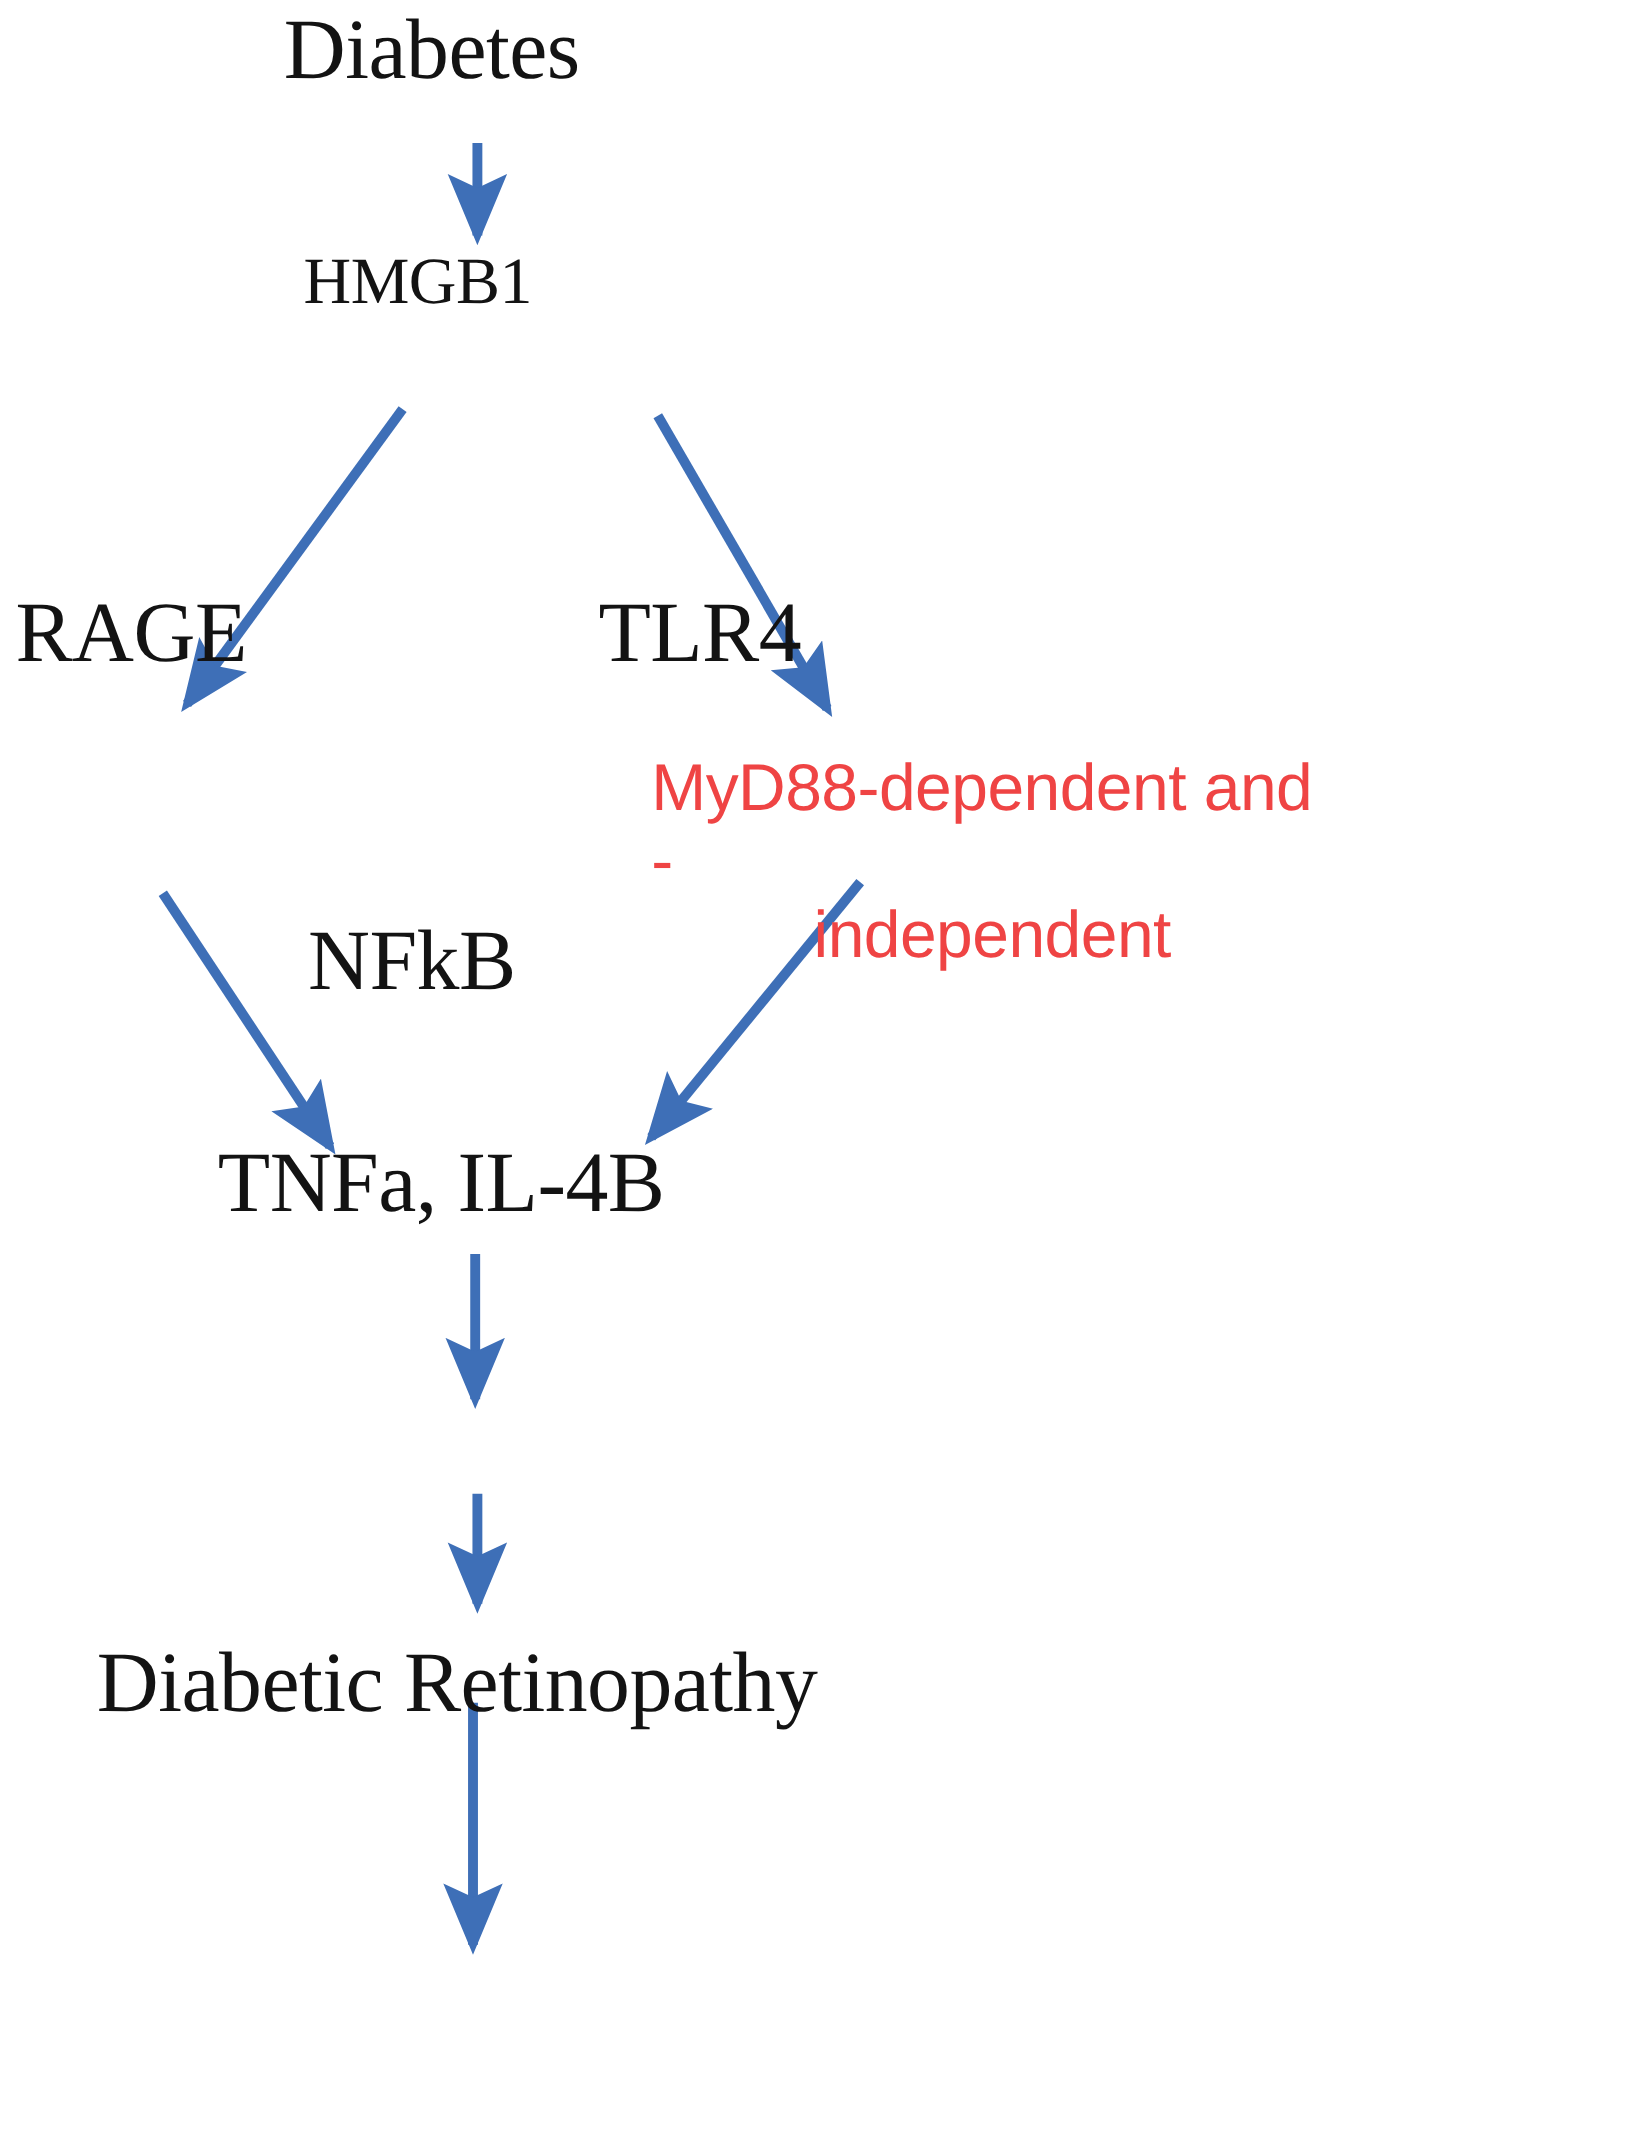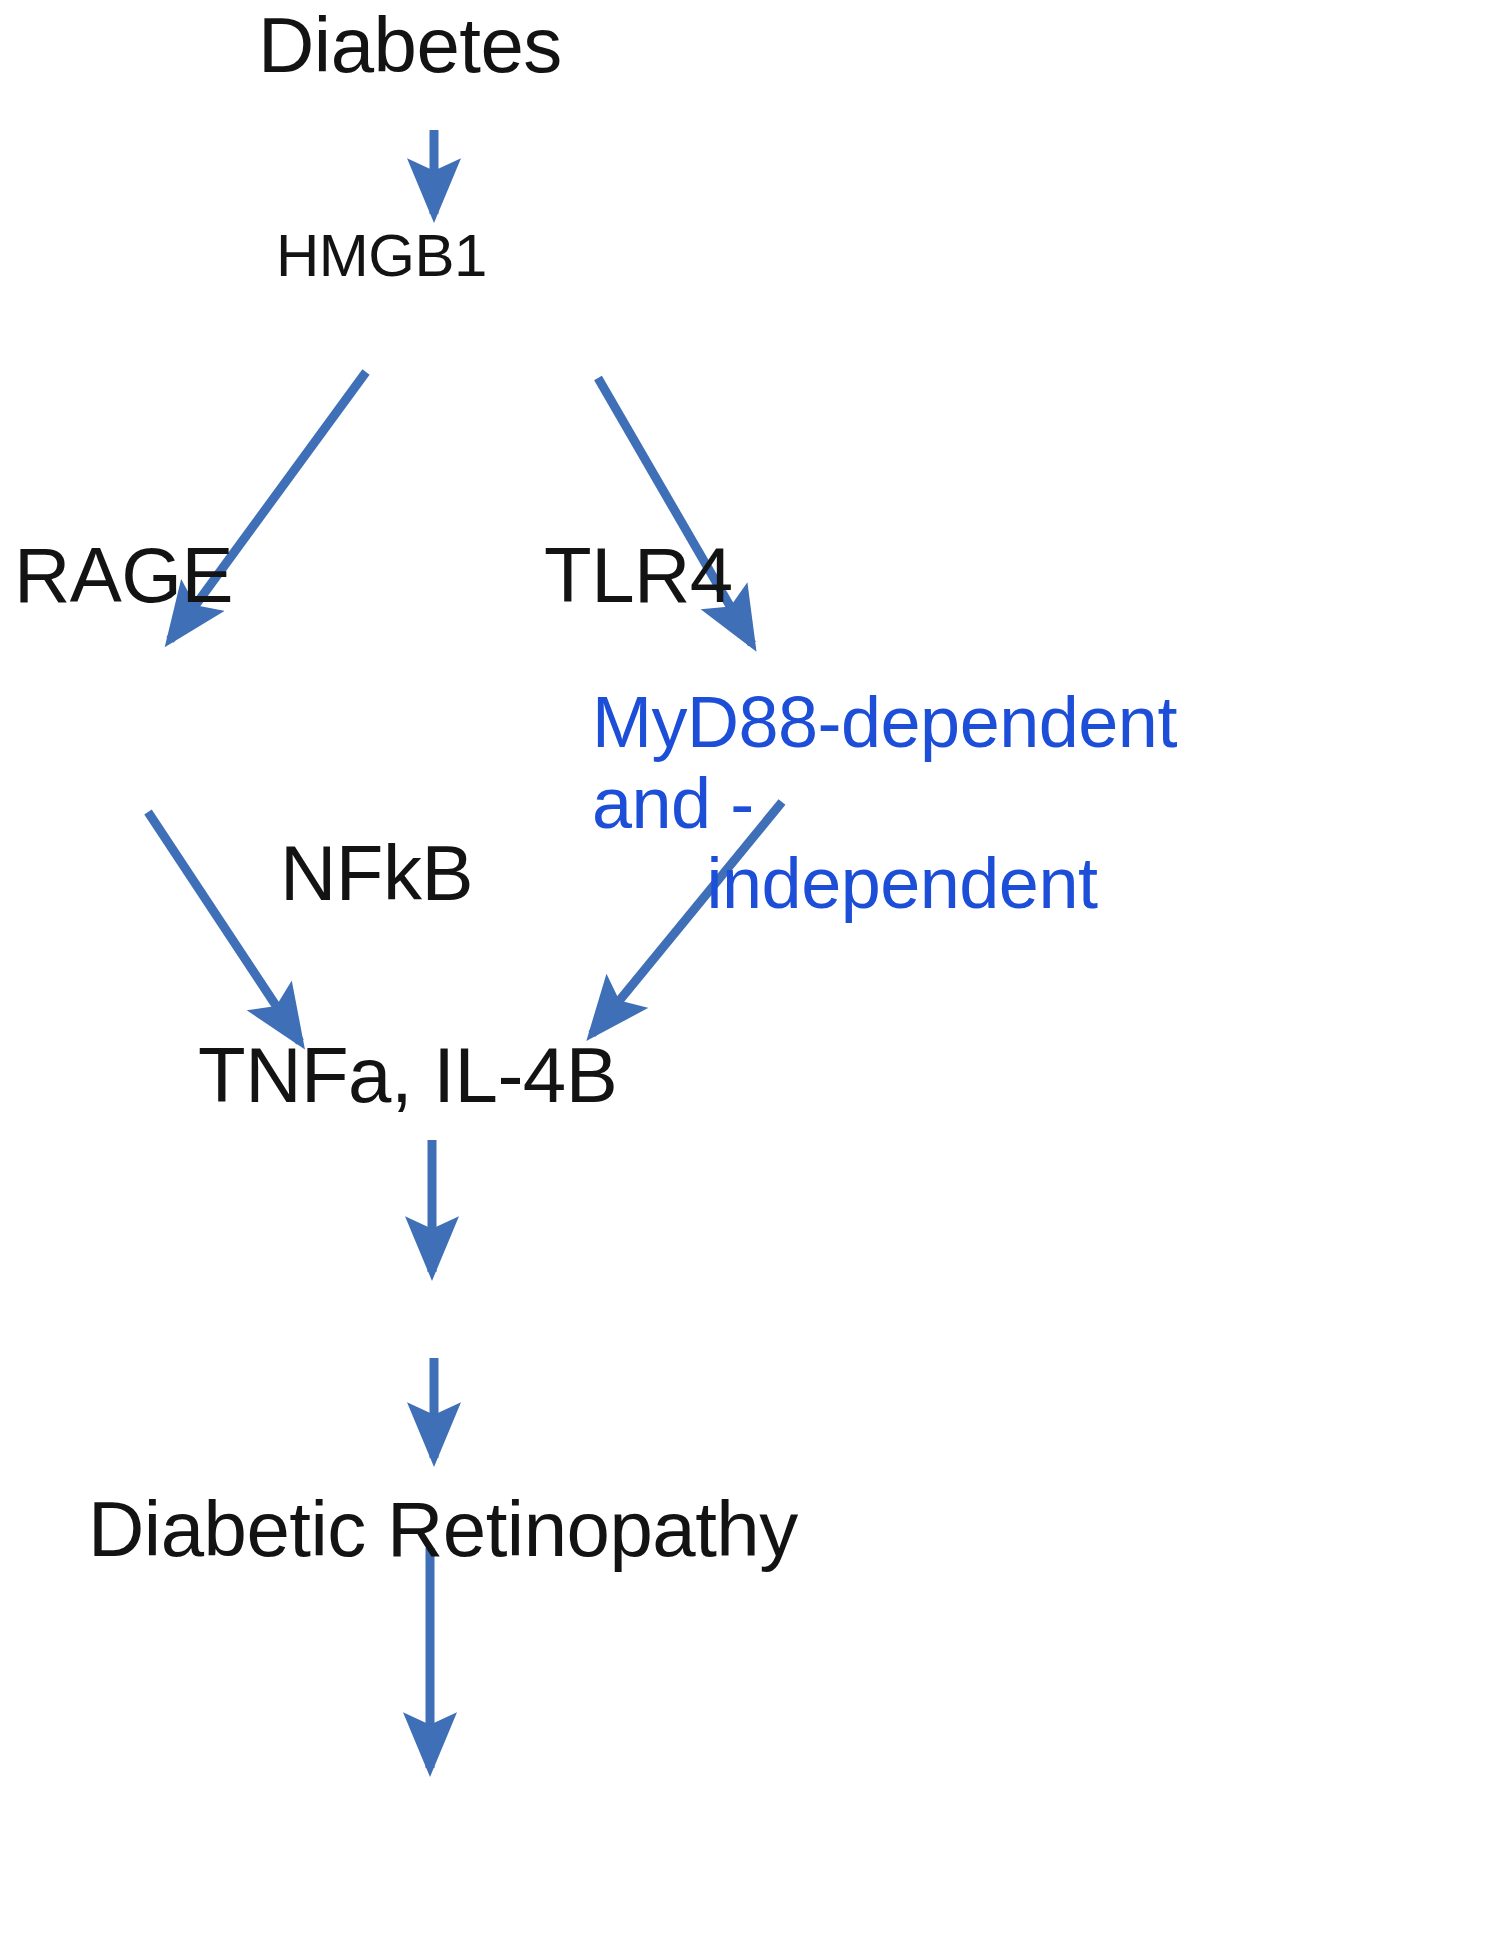--- a/index.html
+++ b/index.html
@@ -27,7 +27,7 @@
   .node {
     position: absolute;
     color: #131313;
-    font-family: Liberation Sans, sans-serif;
+    font-family: Liberation Serif, serif;
     font-weight: 400;
     white-space: nowrap;
     line-height: 1.06;

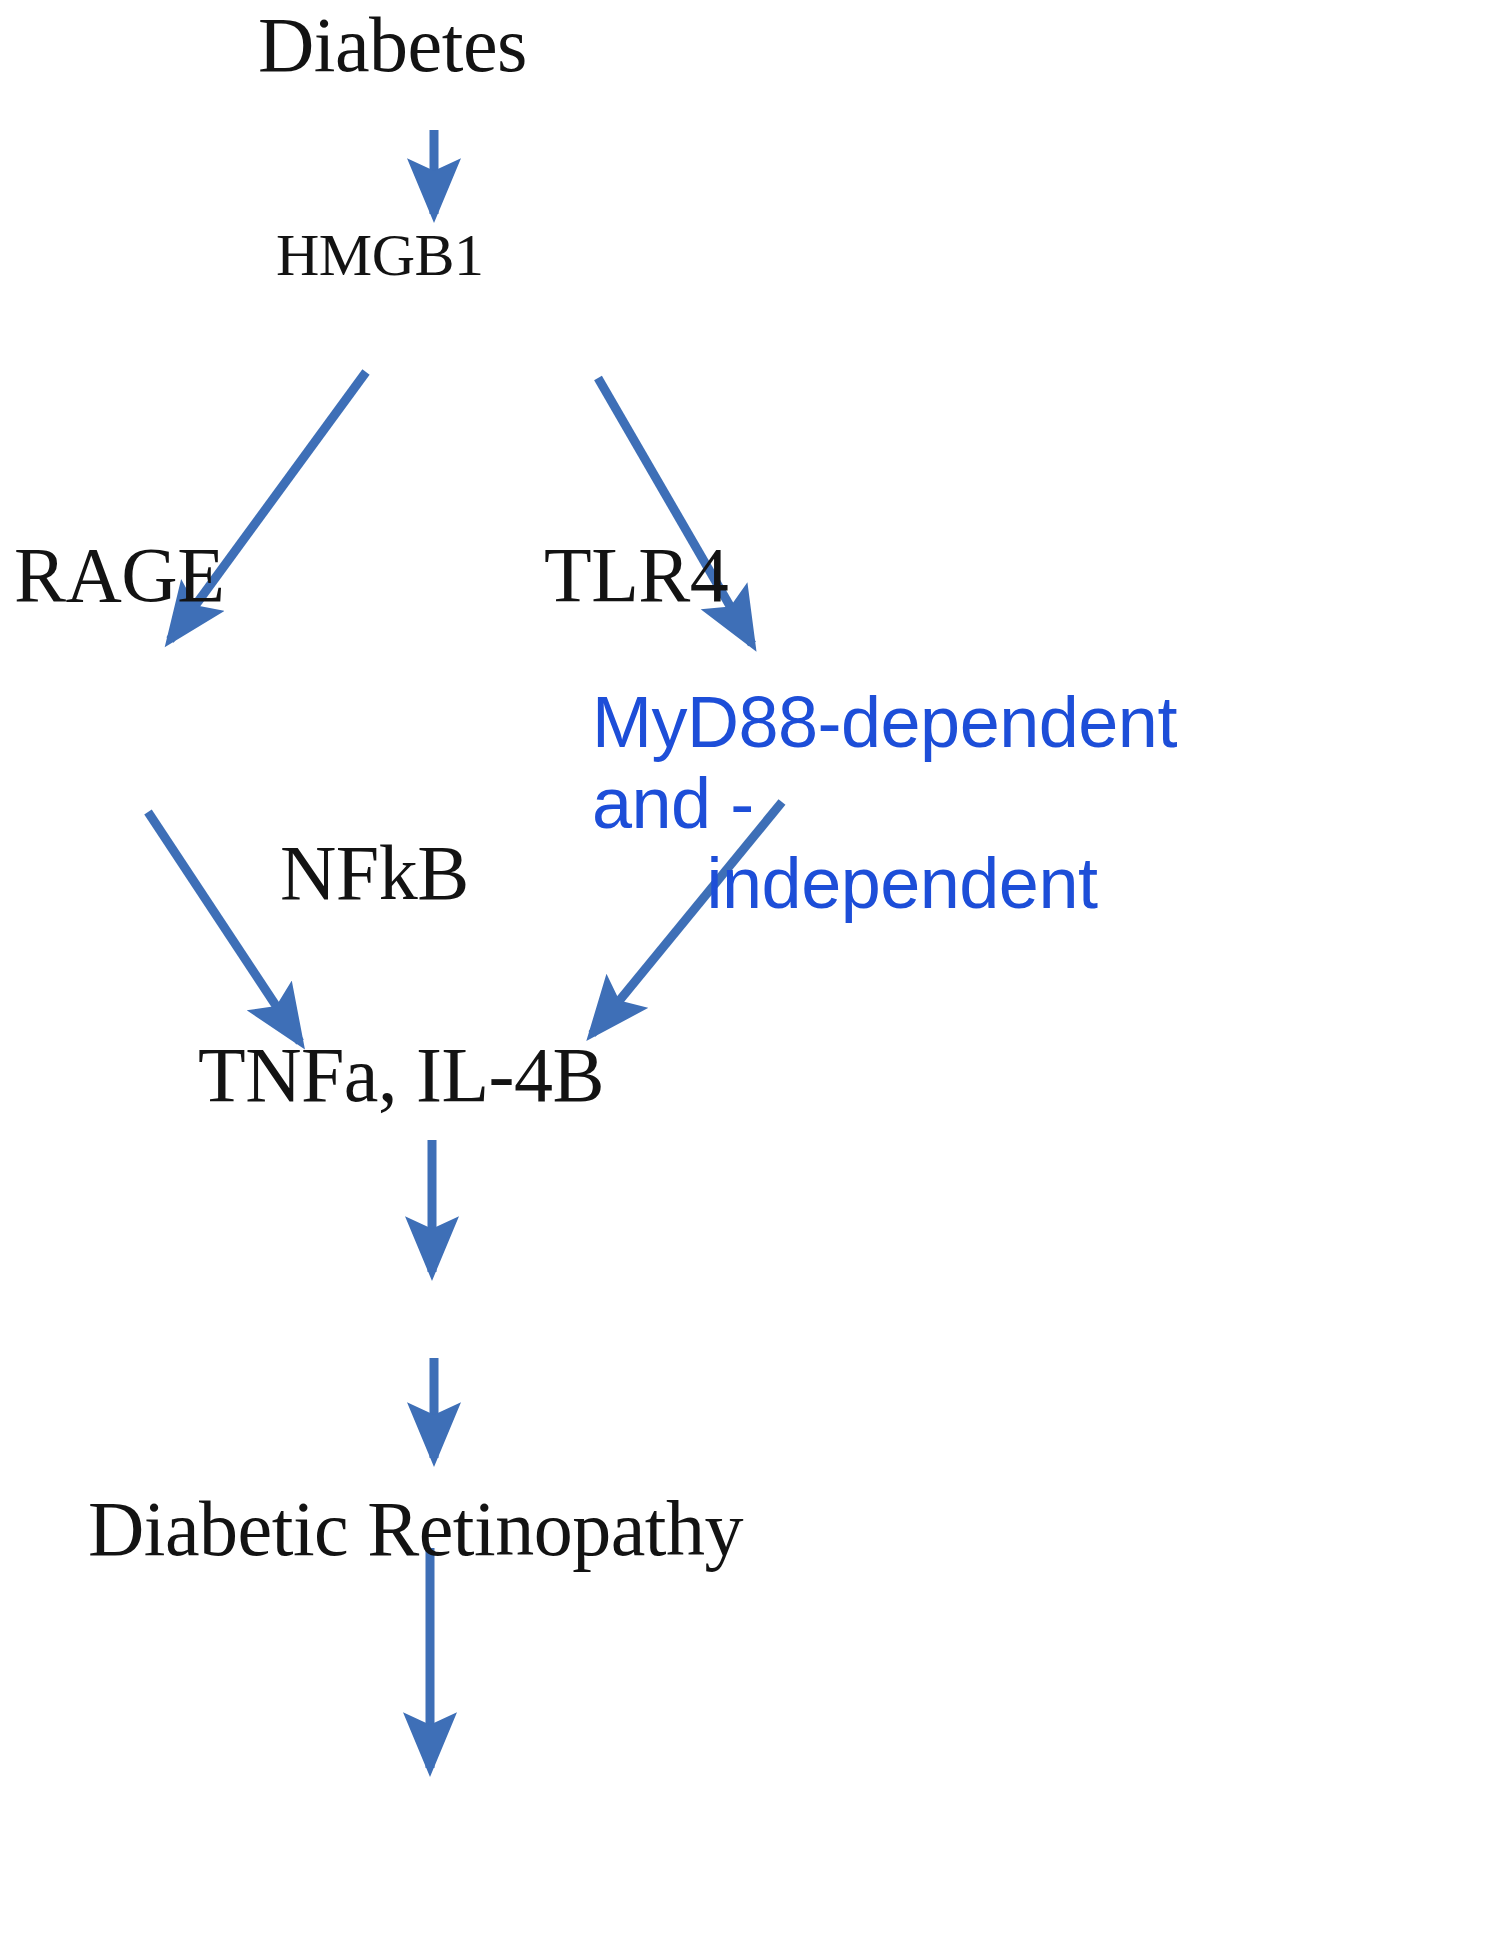--- a/index.html
+++ b/index.html
@@ -47,9 +47,9 @@
     left: 592px;
     top: 682px;
     width: 620px;
-    color: #1d4ed8;
+    color: #ef4444;
     font-family: "Liberation Sans", "DejaVu Sans", sans-serif;
-    font-size: 72px;
+    font-size: 60px;
     font-weight: 400;
     line-height: 1.12;
     letter-spacing: -0.5px;

